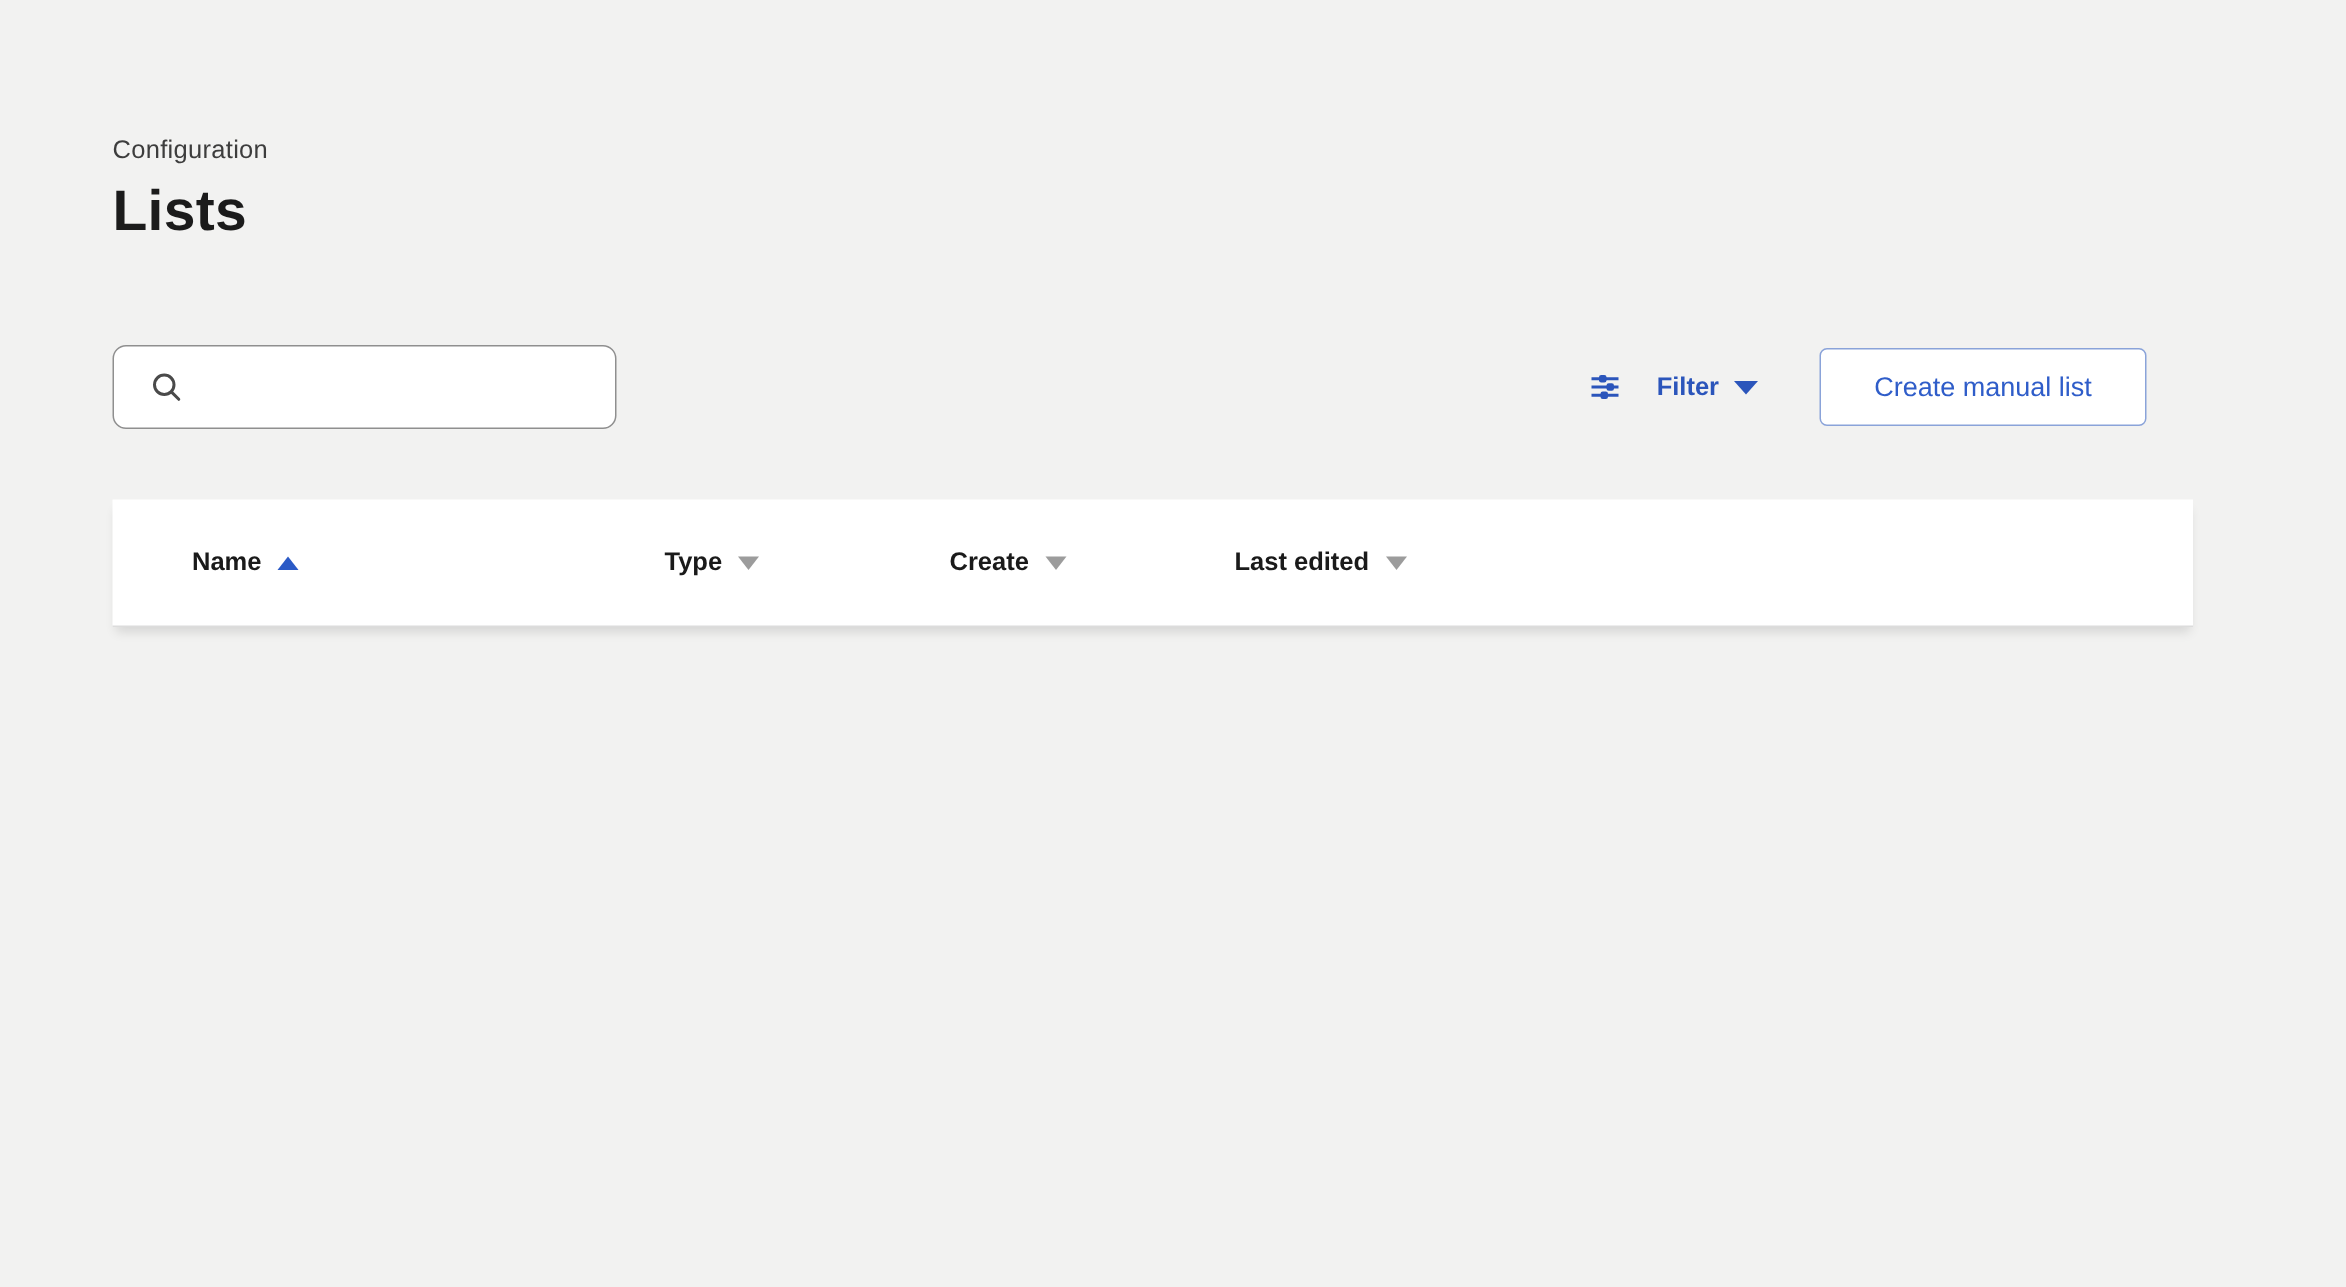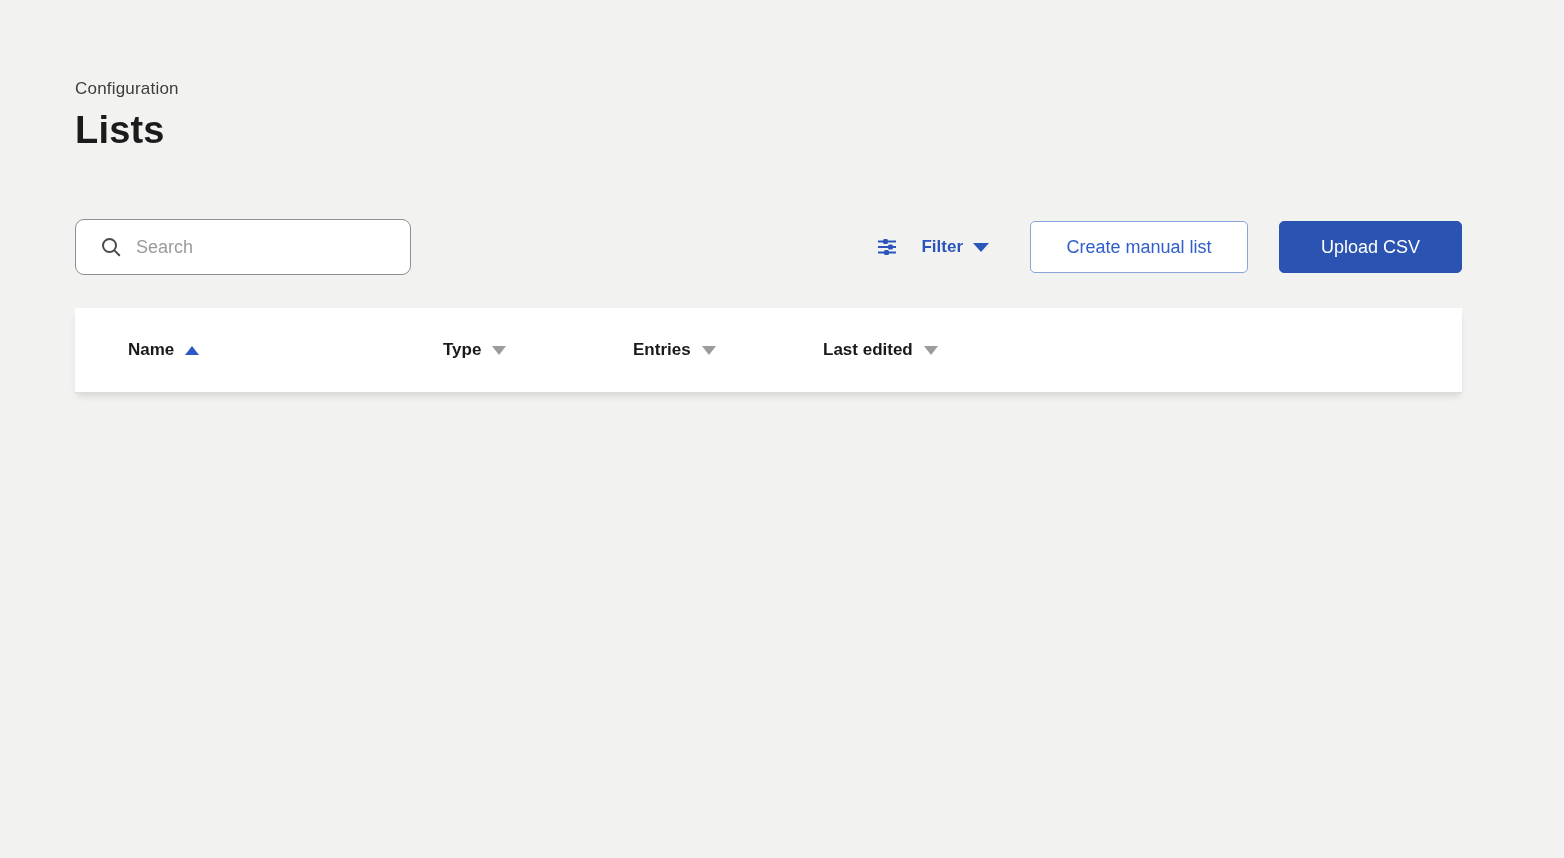--- a/index.html
+++ b/index.html
@@ -17,11 +17,10 @@
 
   
   .breadcrumb {
-    padding-top: 52px;
+    padding-top: 90px;
     font-size: 17px;
     color: #3d3d3d;
     letter-spacing: 0.2px;
-    margin-top: 27px;
   }
   .page-title {
     margin-top: 10px;

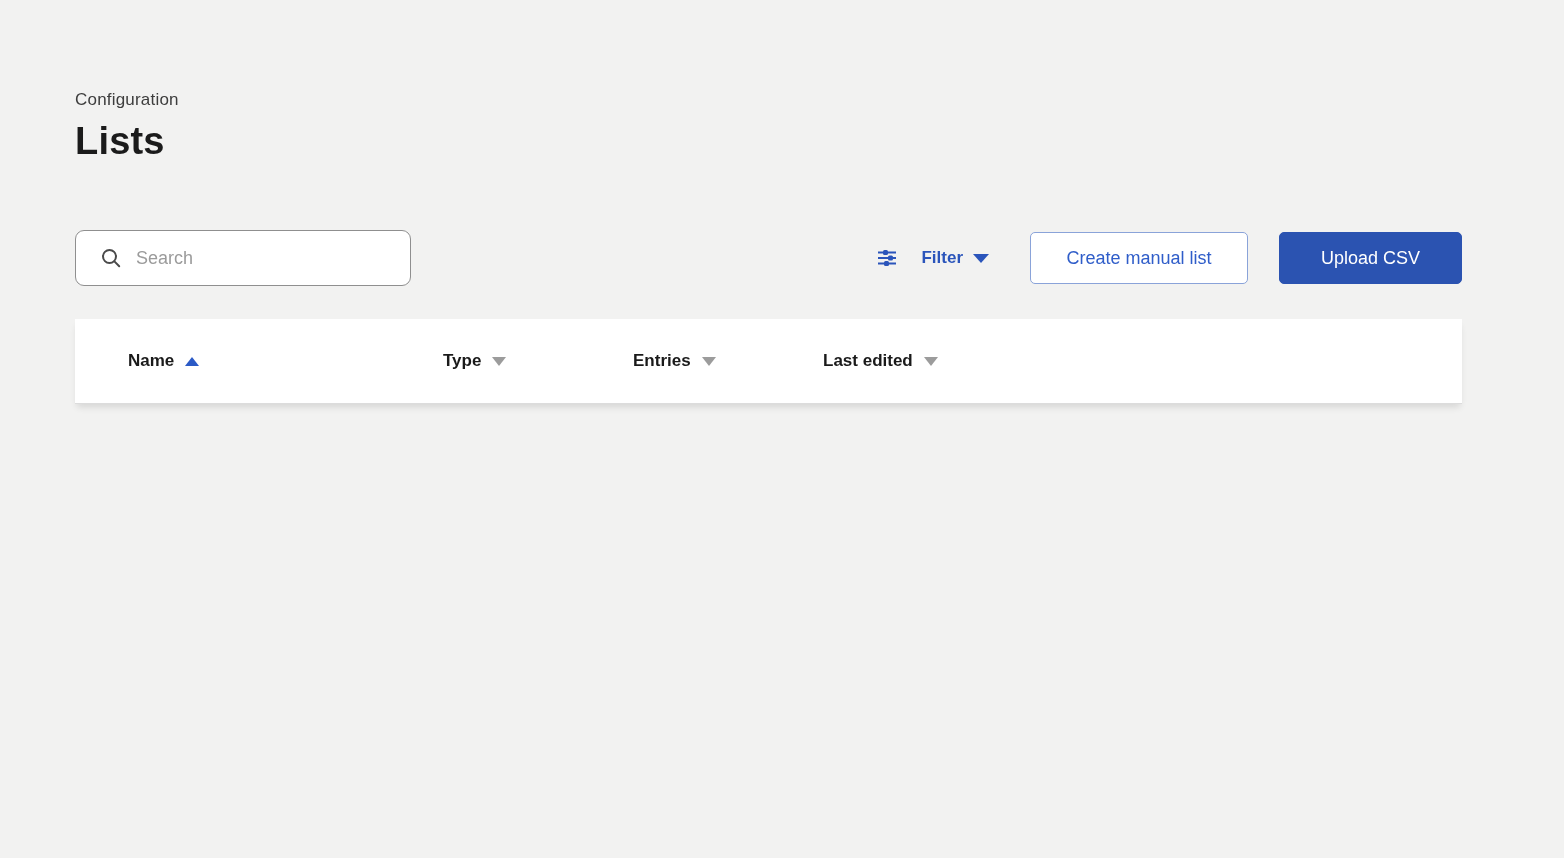--- a/index.html
+++ b/index.html
@@ -195,7 +195,6 @@
           <line x1="14.4" y1="14.4" x2="19.2" y2="19.2" stroke="#4a4a4a" stroke-width="2" stroke-linecap="round"></line>
         </svg>
       </span>
-      <input class="search-input" type="text" placeholder="Search" style="">
     </div>
 
     <div class="toolbar-spacer"></div>

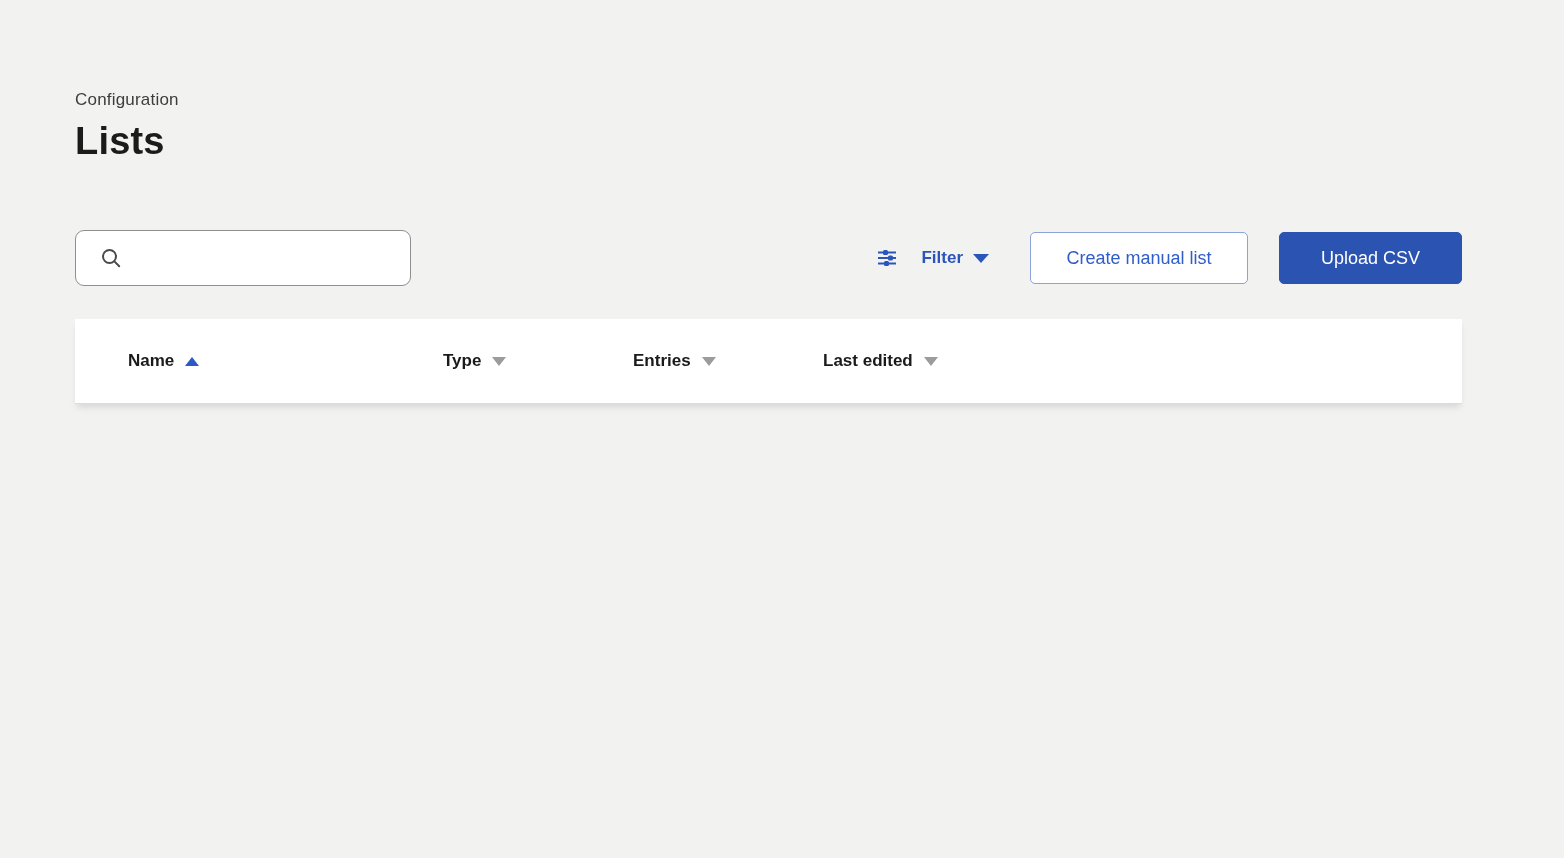--- a/index.html
+++ b/index.html
@@ -216,7 +216,6 @@
 
     <button class="btn btn-outline">Create manual list</button>
 
-    <button class="btn btn-primary">Upload CSV</button>
   </div>
 
   <div class="table">

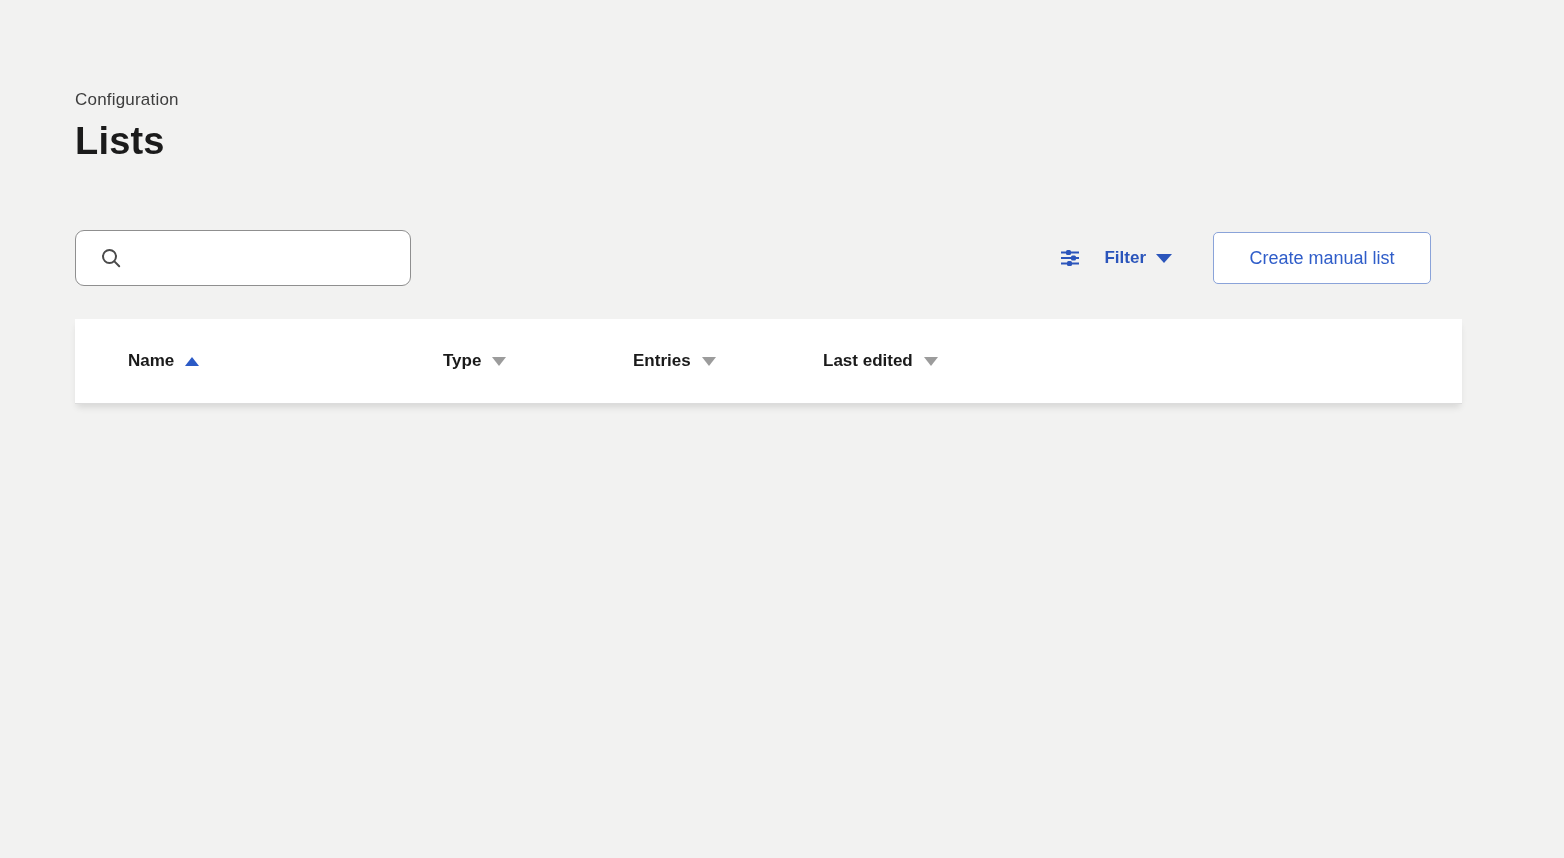--- a/index.html
+++ b/index.html
@@ -116,7 +116,7 @@
 
   
   .table {
-    margin-top: 33px;
+    margin-top: 47px;
   }
   .table-header {
     position: relative;

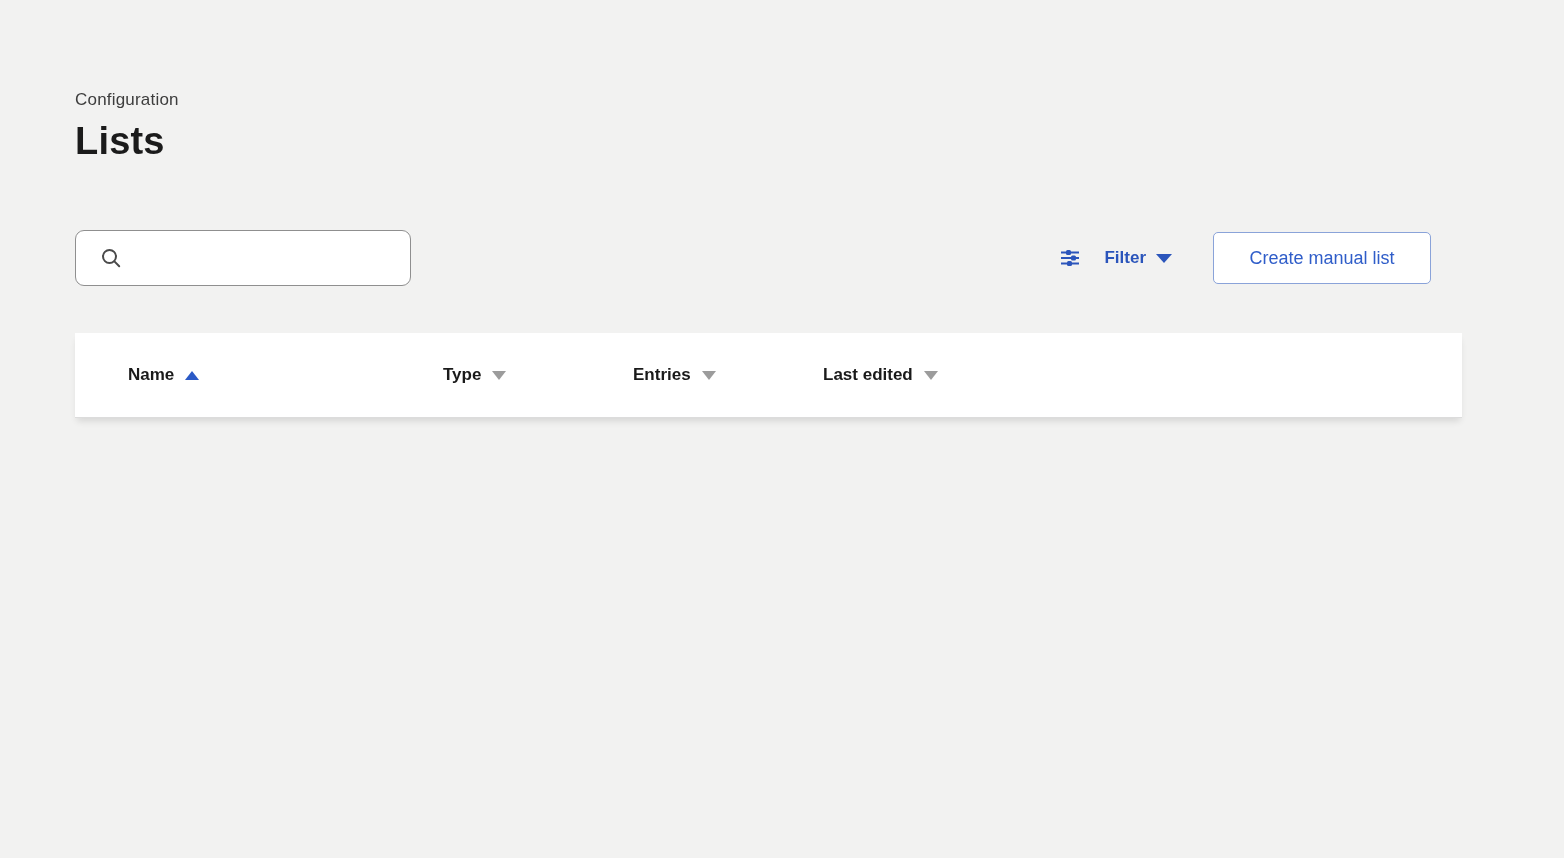--- a/index.html
+++ b/index.html
@@ -230,7 +230,7 @@
         <span class="sort-triangle sort-down"></span>
       </div>
       <div class="header-cell col-entries">
-        <span>Entries</span>
+        <span>Create</span>
         <span class="sort-triangle sort-down"></span>
       </div>
       <div class="header-cell col-last">

